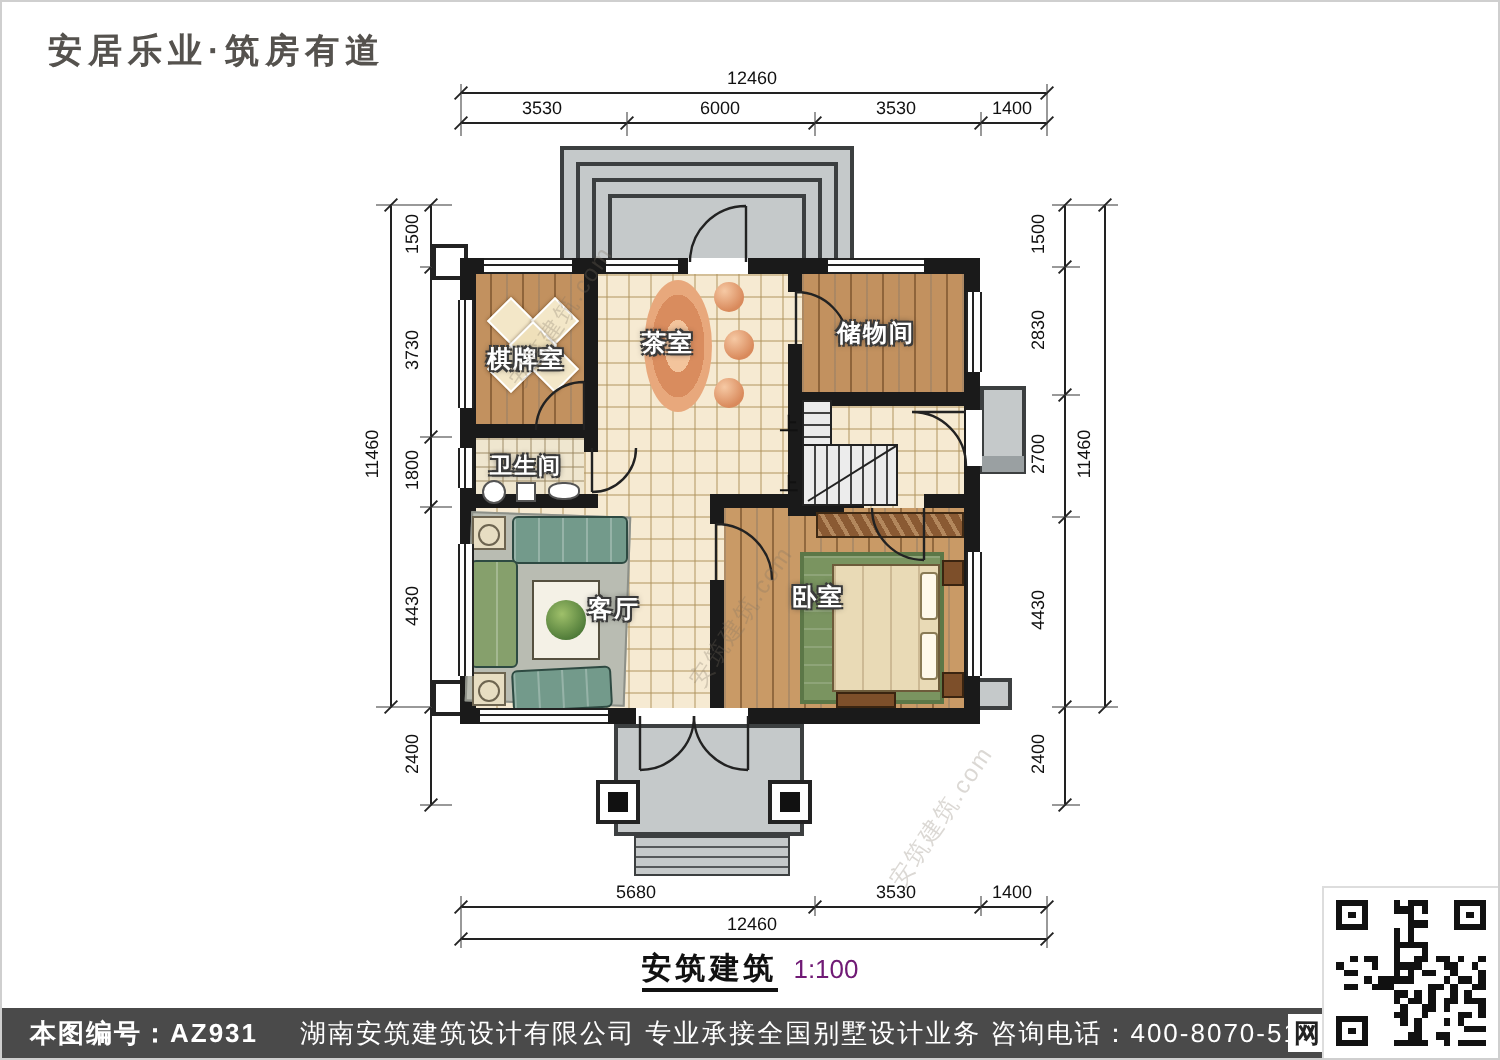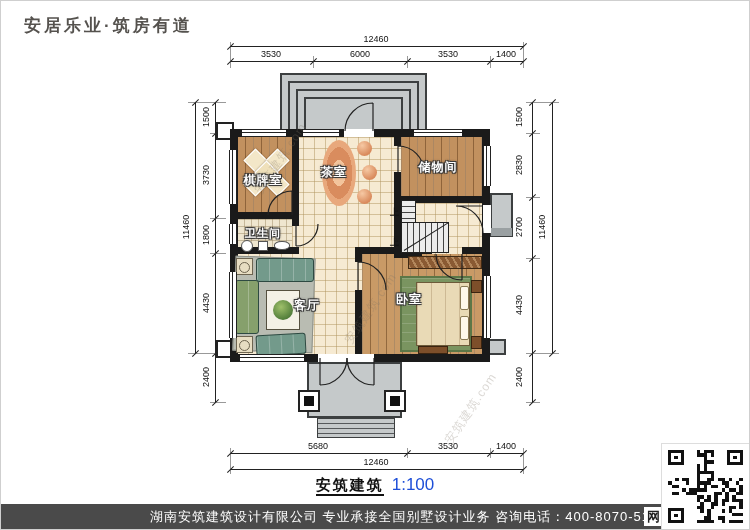--- a/index.html
+++ b/index.html
@@ -94,7 +94,7 @@
   
   .plan-title{position:absolute;left:0;right:0;top:475px;text-align:center;z-index:10}
   .plan-title .t{font-size:15px;font-weight:bold;color:#111;border-bottom:2px solid #111;padding-bottom:1px;letter-spacing:2px}
-  .plan-title .s{font-size:17px;color:#1d4ed8;margin-left:8px}
+  .plan-title .s{font-size:13px;color:#701a75;margin-left:8px}
 
   
   .footer{position:absolute;left:0;right:0;bottom:0;height:26px;background:var(--footer_bar);z-index:50;

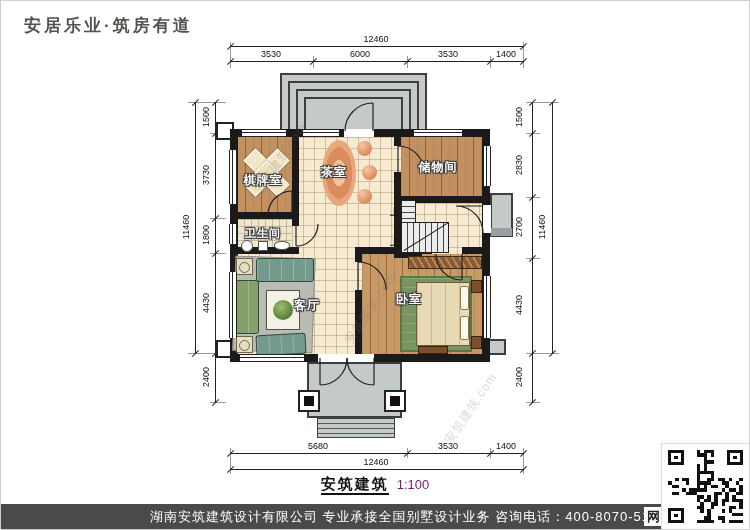--- a/index.html
+++ b/index.html
@@ -337,6 +337,7 @@
 </div>
 
 <div class="footer">
+  <span class="doc"><span>本图编号：</span><span>AZ931</span></span>
   <span class="co">湖南安筑建筑设计有限公司  专业承接全国别墅设计业务  咨询电话：400-8070-511</span>
 </div>
 <div class="net-box">网</div>

